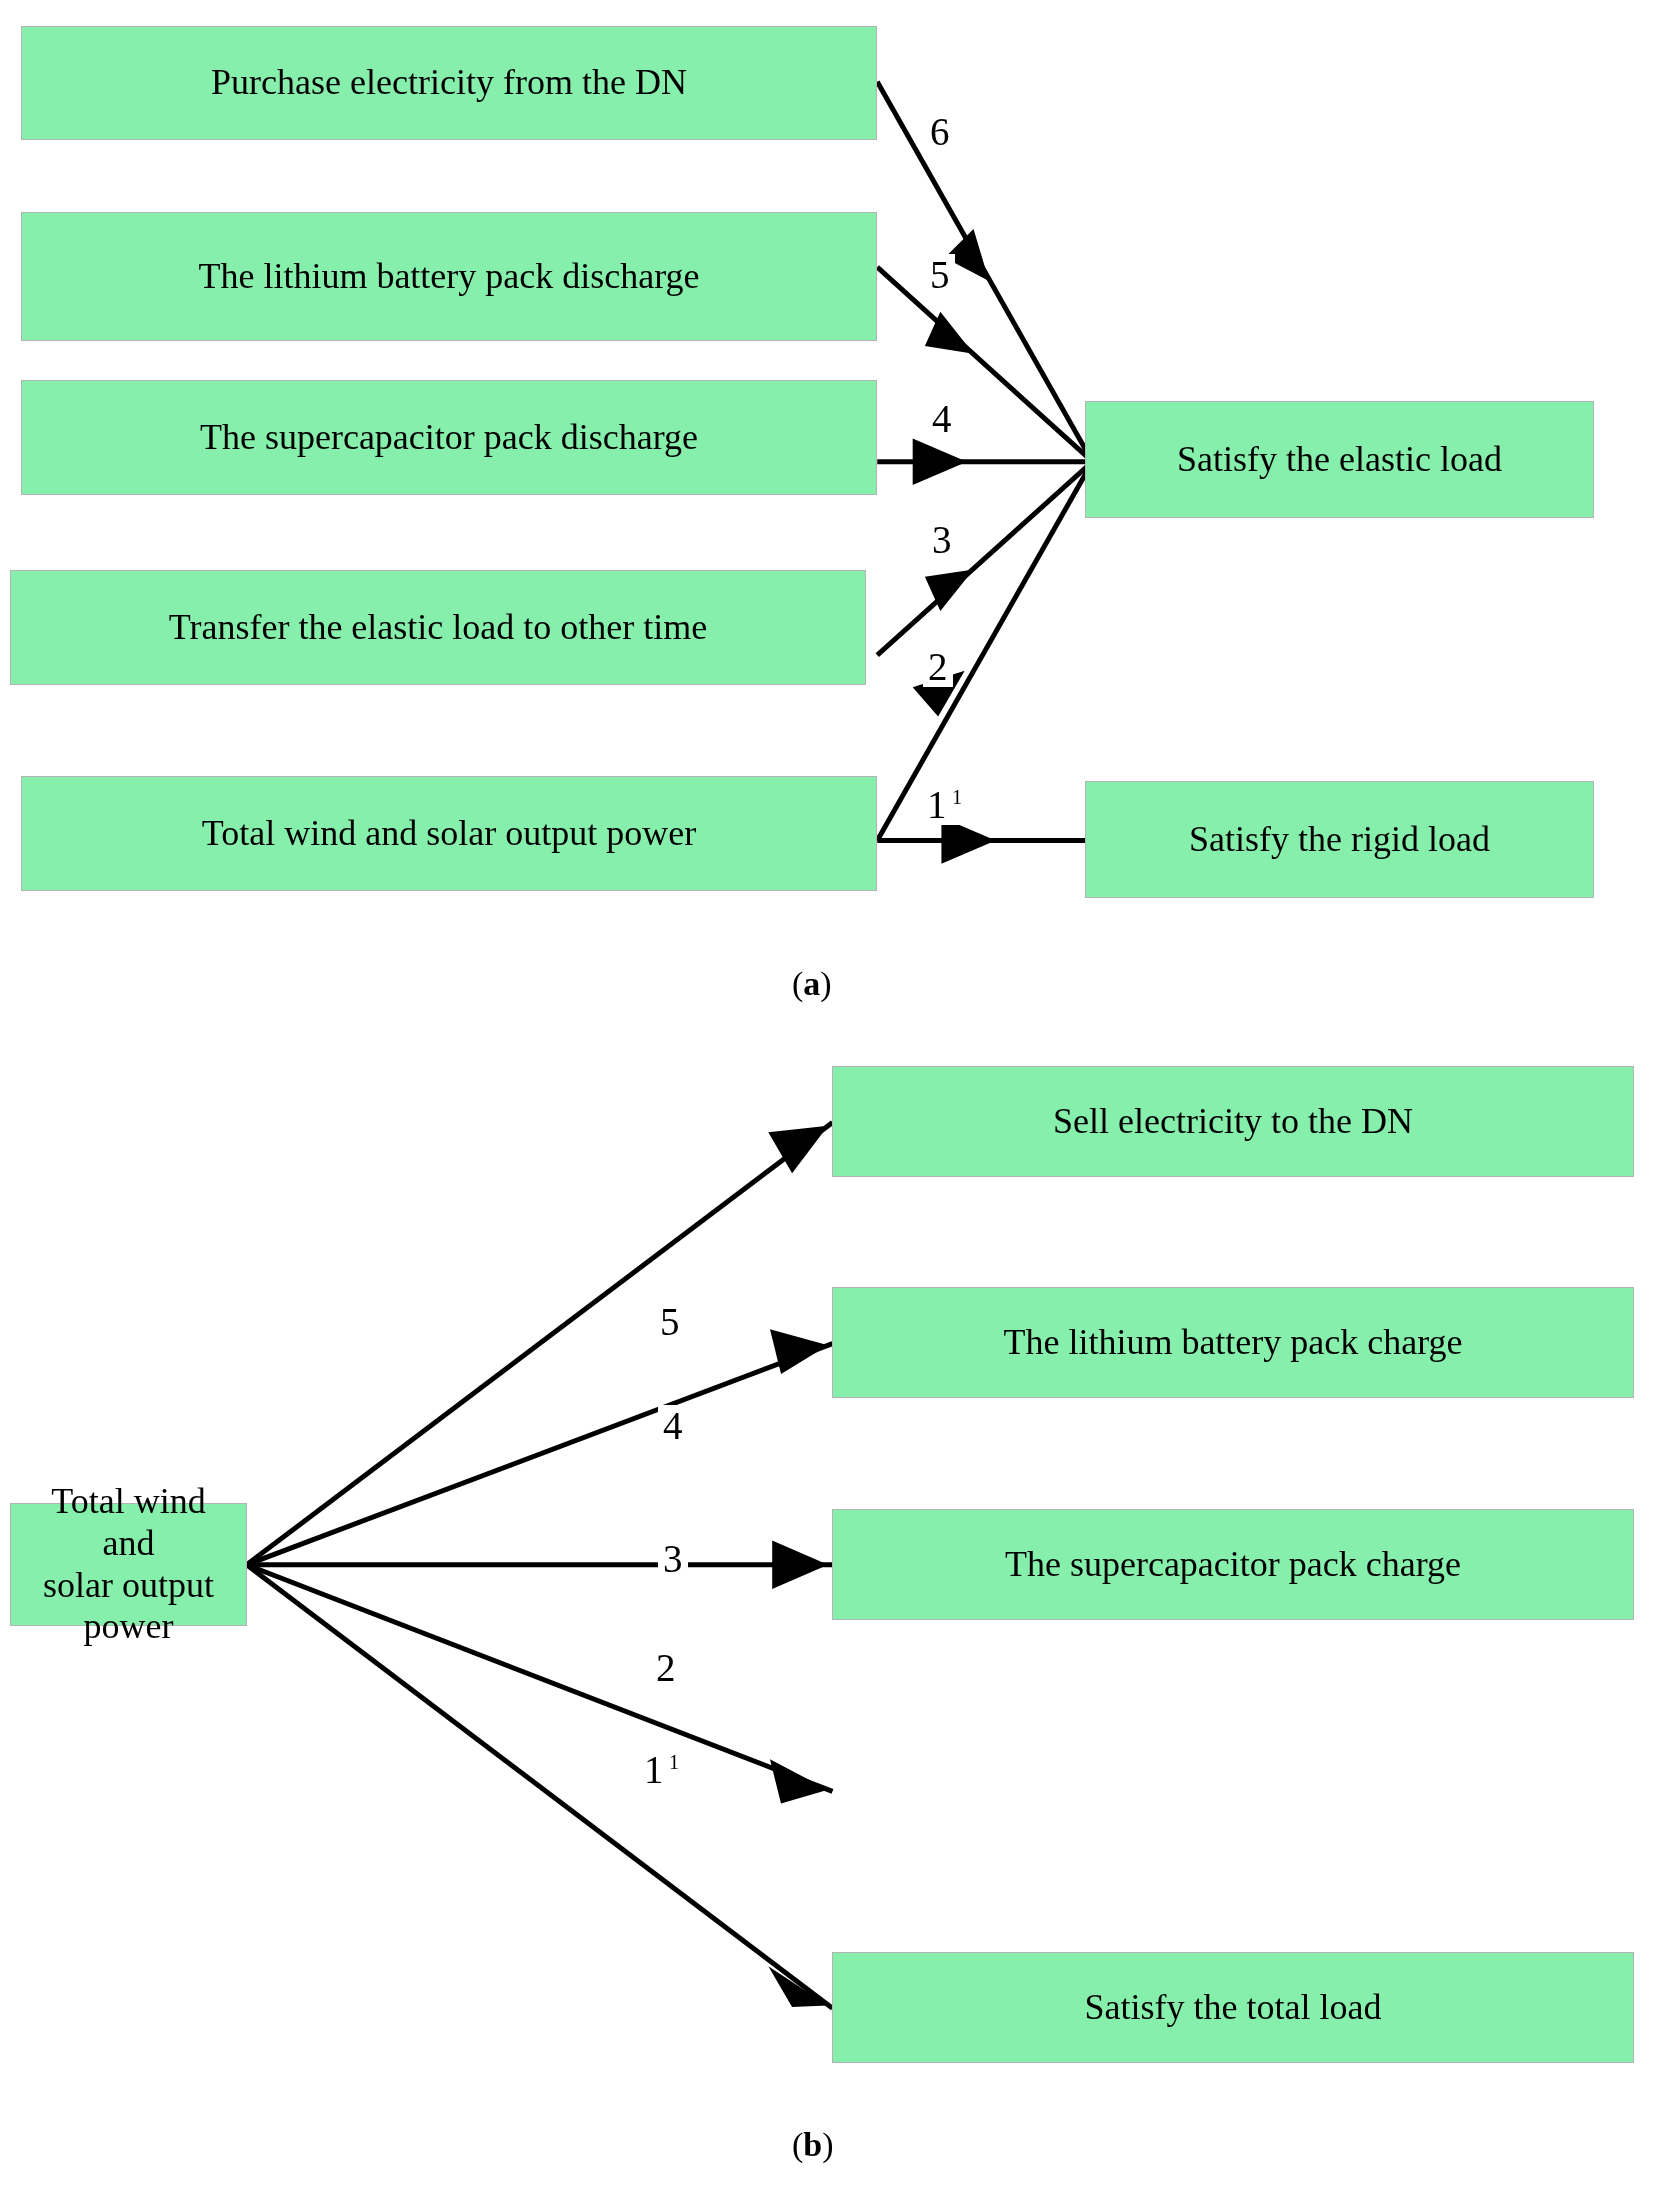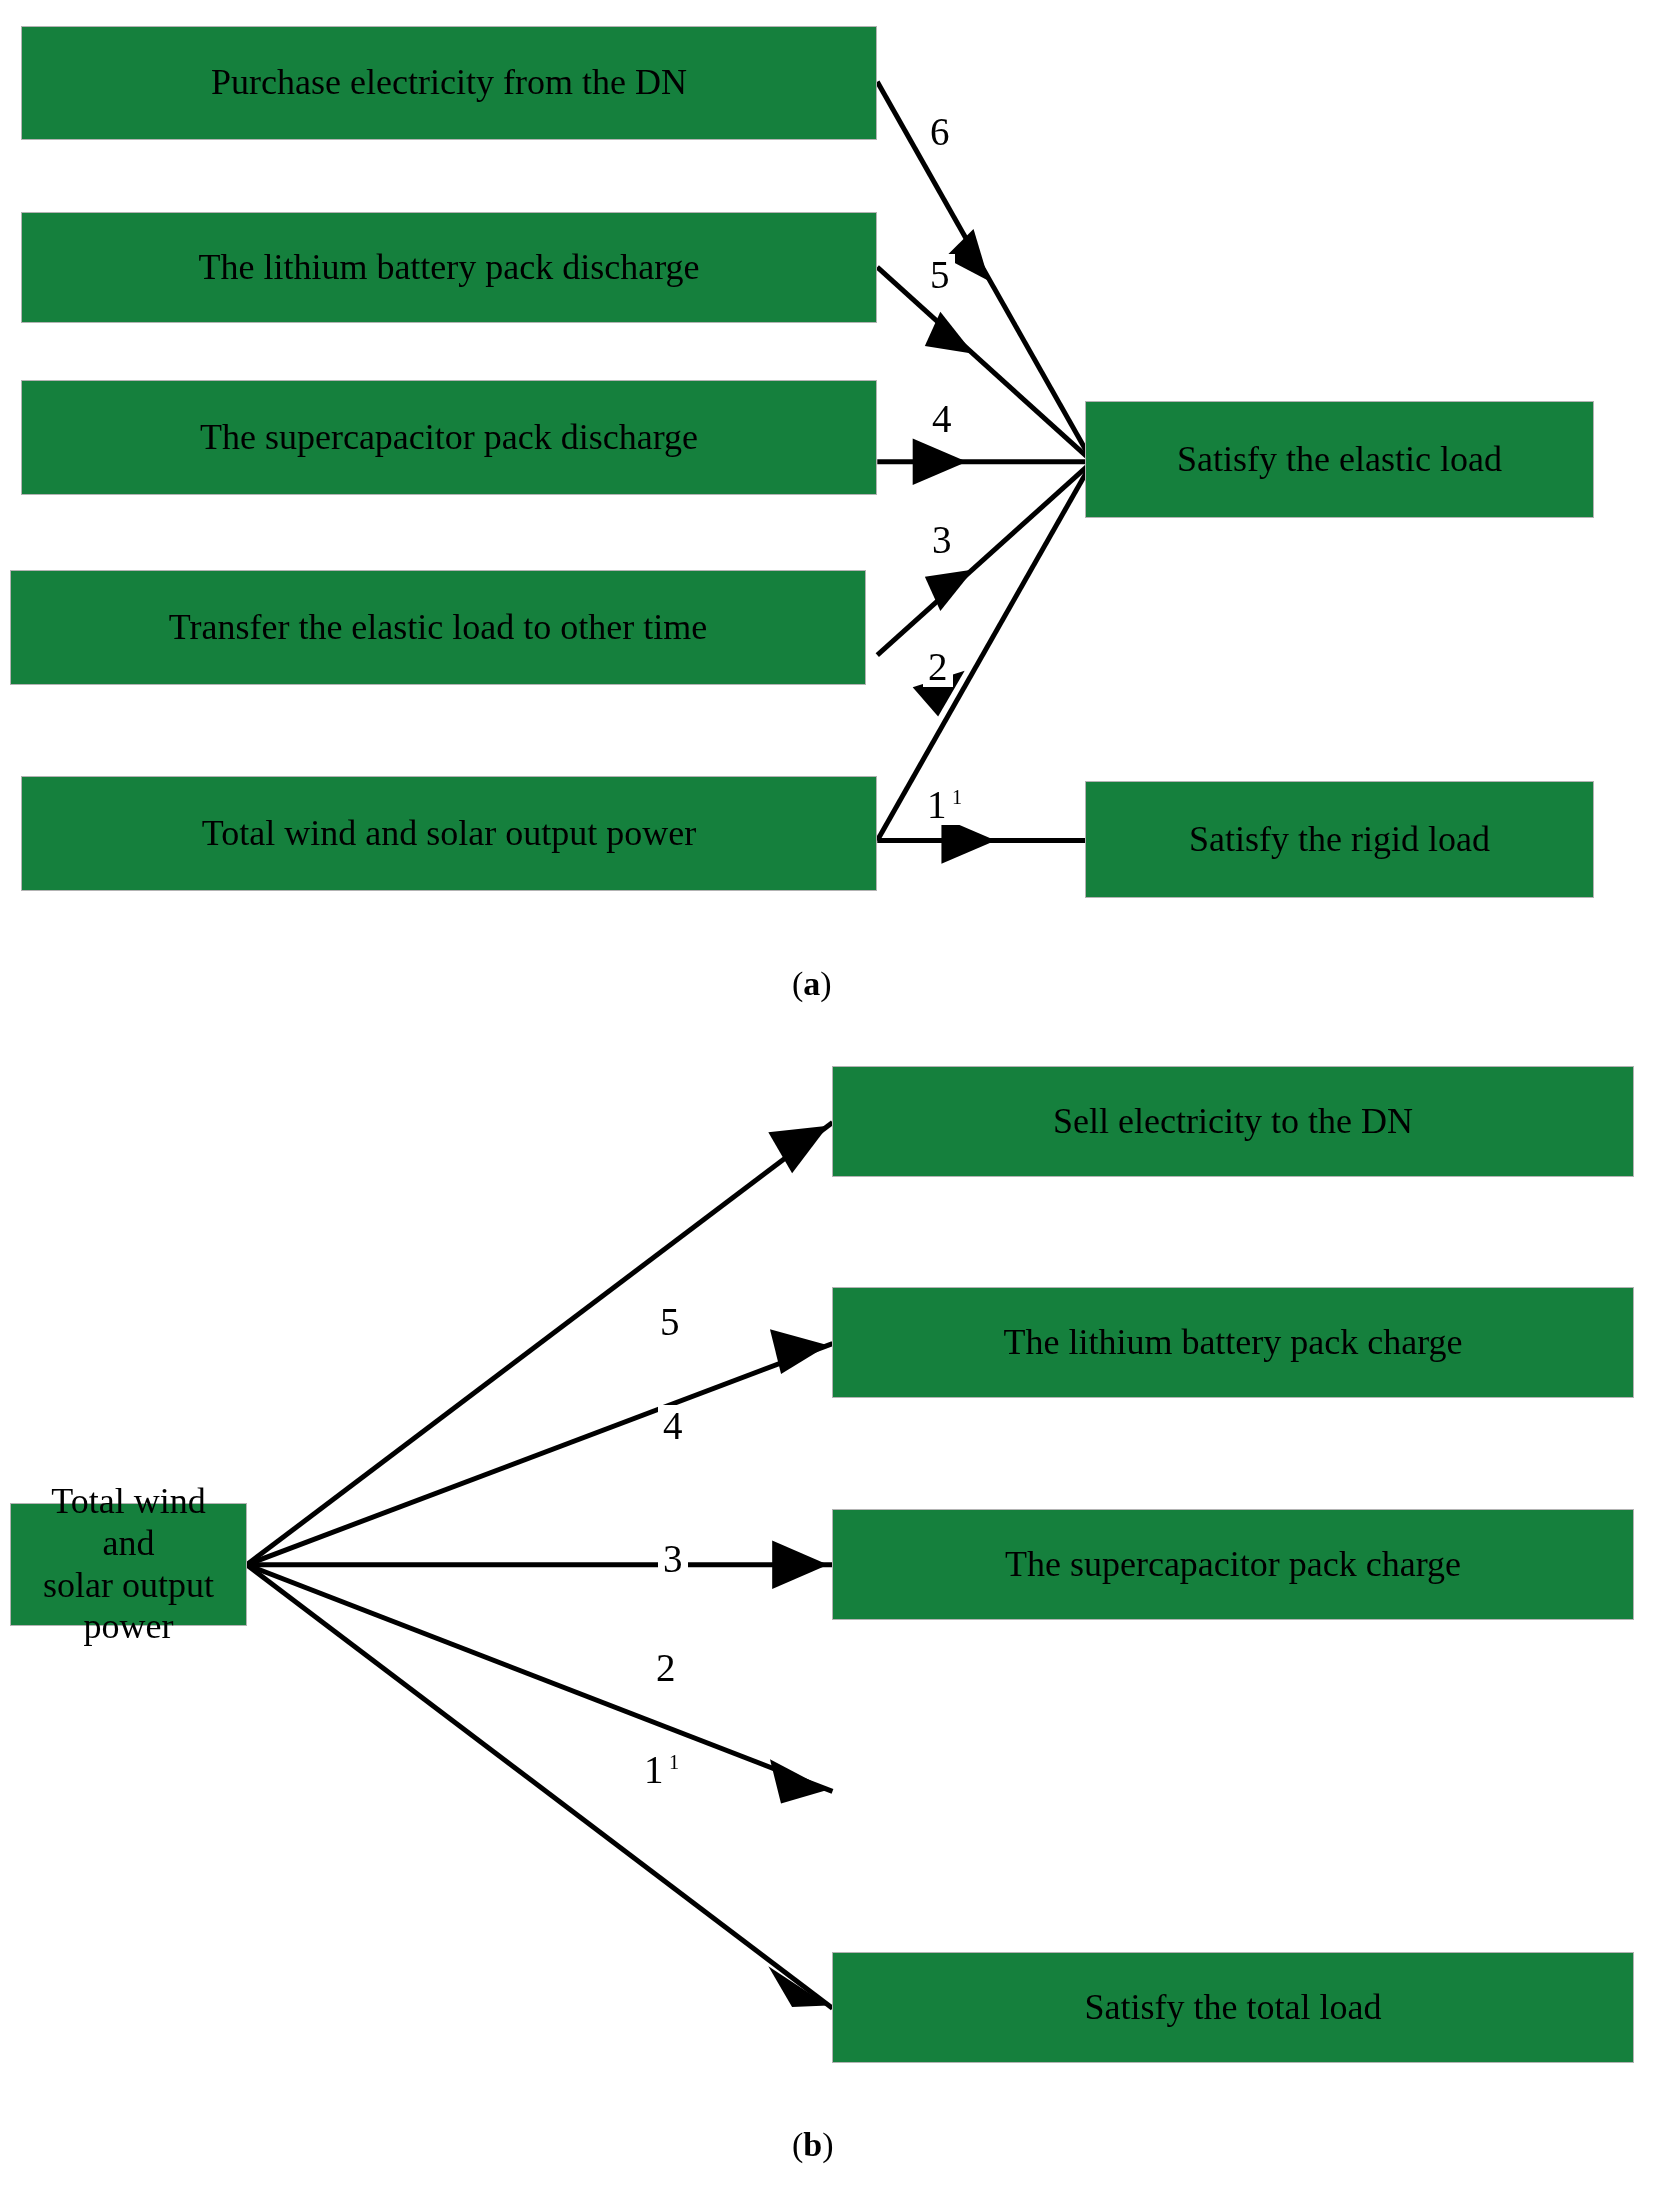--- a/index.html
+++ b/index.html
@@ -31,7 +31,7 @@
   .node-box {
     position: absolute;
     box-sizing: border-box;
-    background: #15803d;
+    background: #86efac;
     border: 1.7px solid #b3b3b3;
     display: flex;
     align-items: center;

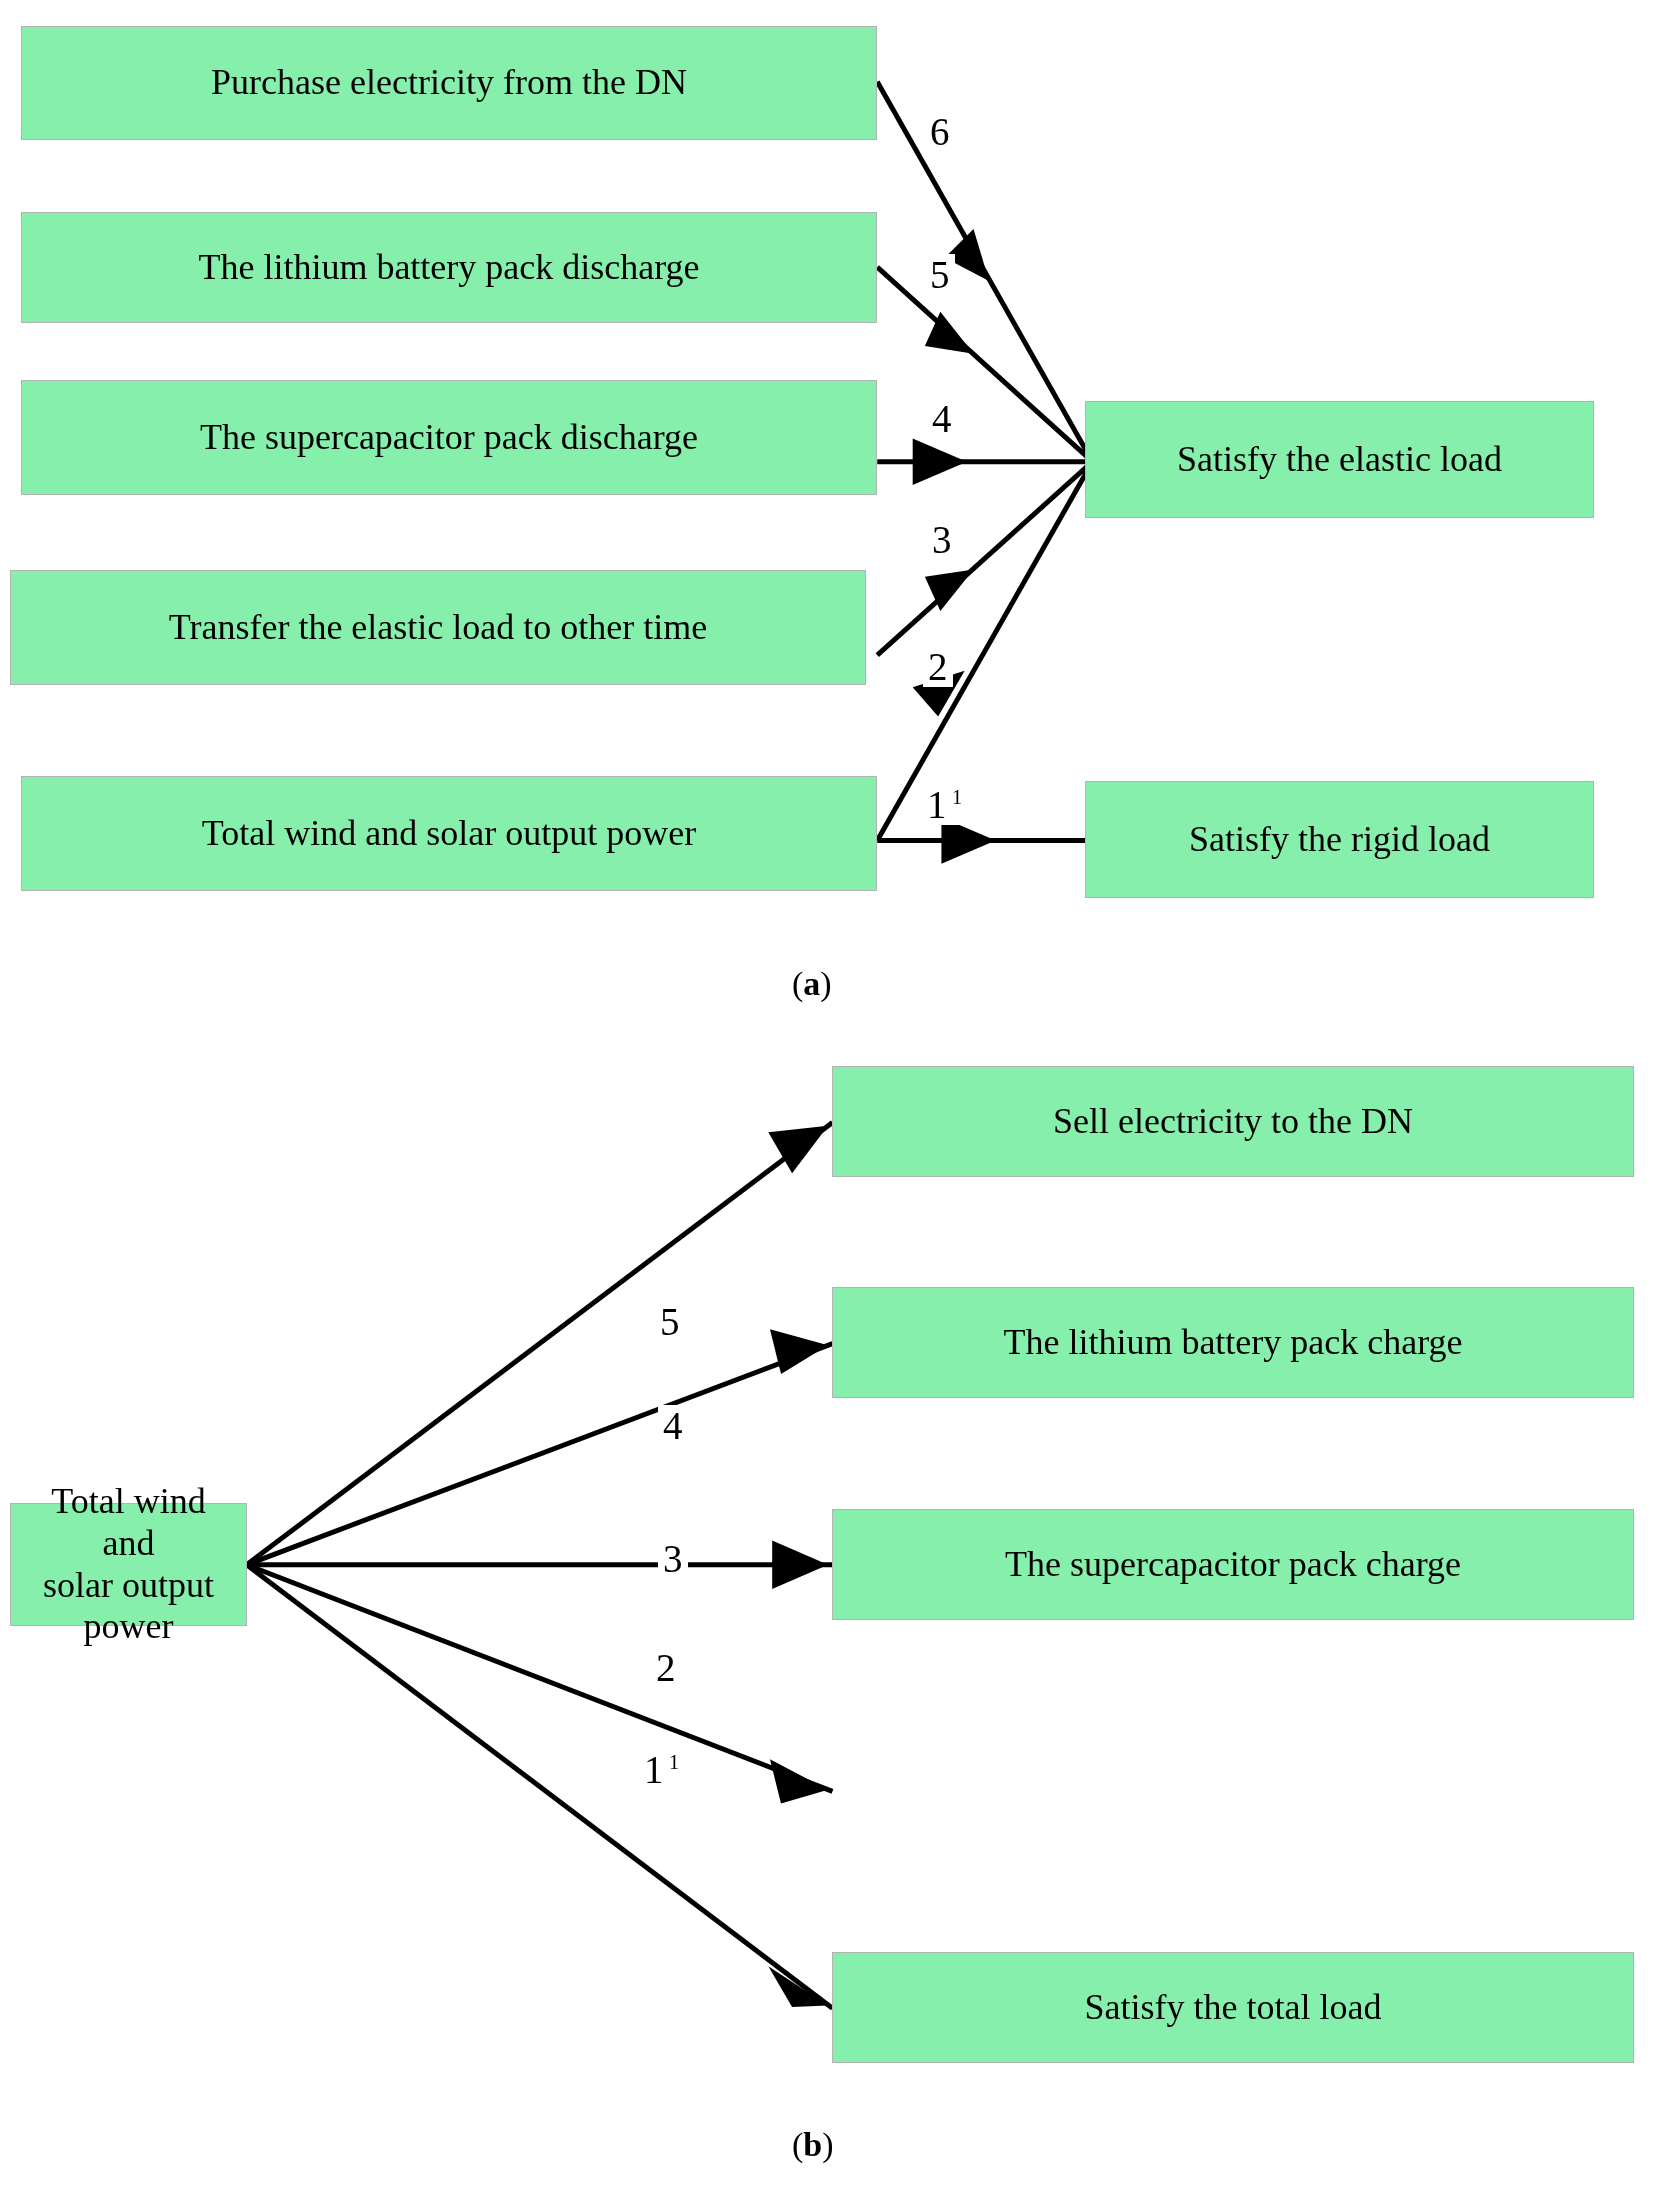--- a/index.html
+++ b/index.html
@@ -125,7 +125,7 @@
     <span>Purchase electricity from the DN</span>
   </div>
 
-  <div class="node-box" style="left:21px; top:212px; width:856px; height:111px;">
+  <div class="node-box" style="left:21px; top:212px; width:856px; height:129px;">
     <span>The lithium battery pack discharge</span>
   </div>
 

